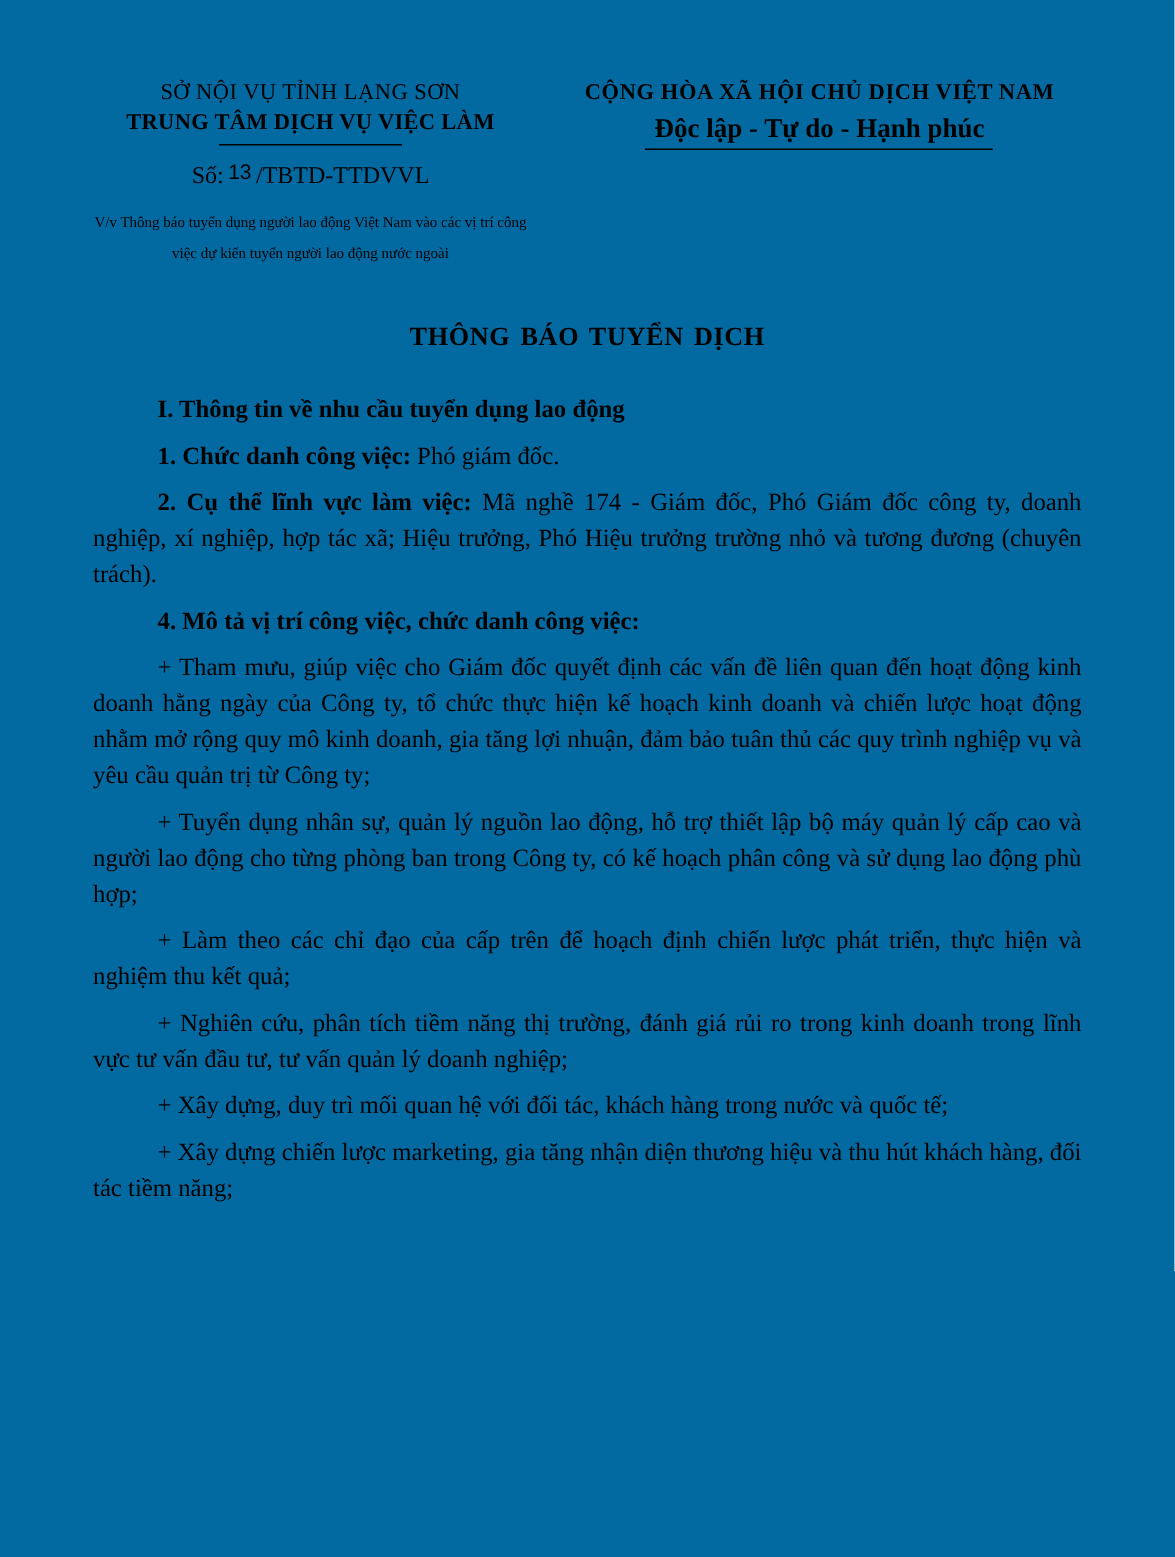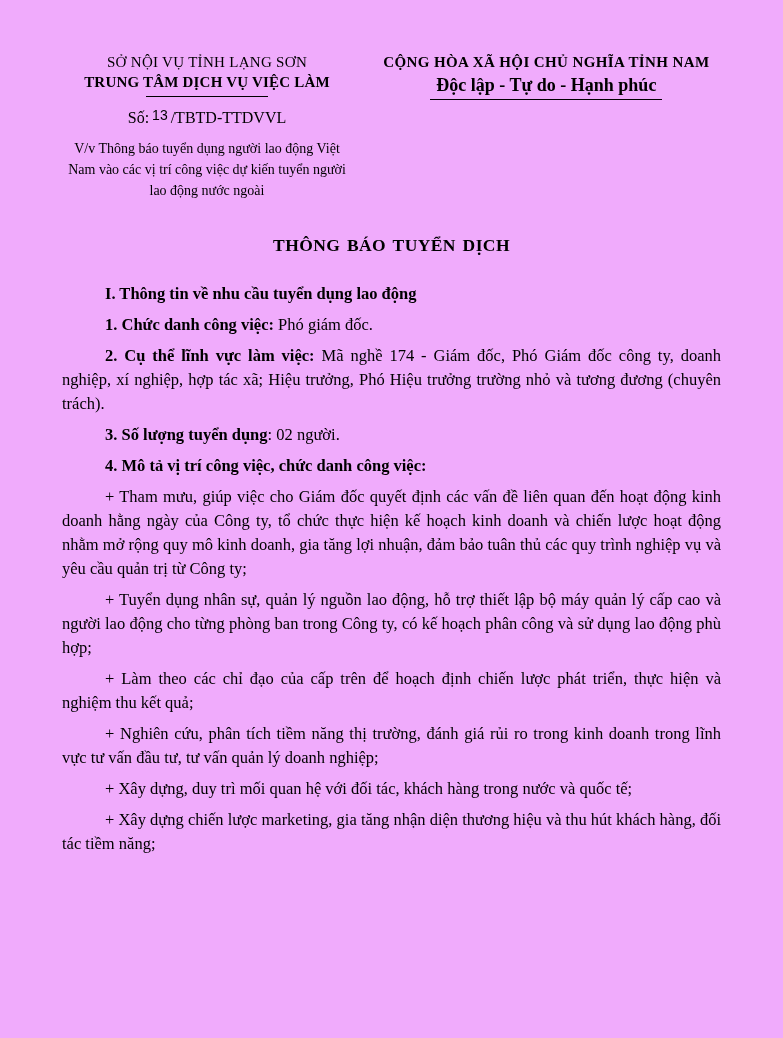--- a/index.html
+++ b/index.html
@@ -7,7 +7,7 @@
     width: 783px;
     height: 1038px;
     box-sizing: border-box;
-    background: #f0abfc;
+    background: #0369a1;
     color: #000000;
     font-family: "Liberation Serif", "DejaVu Serif", serif;
     padding: 54px 62px 0 62px;

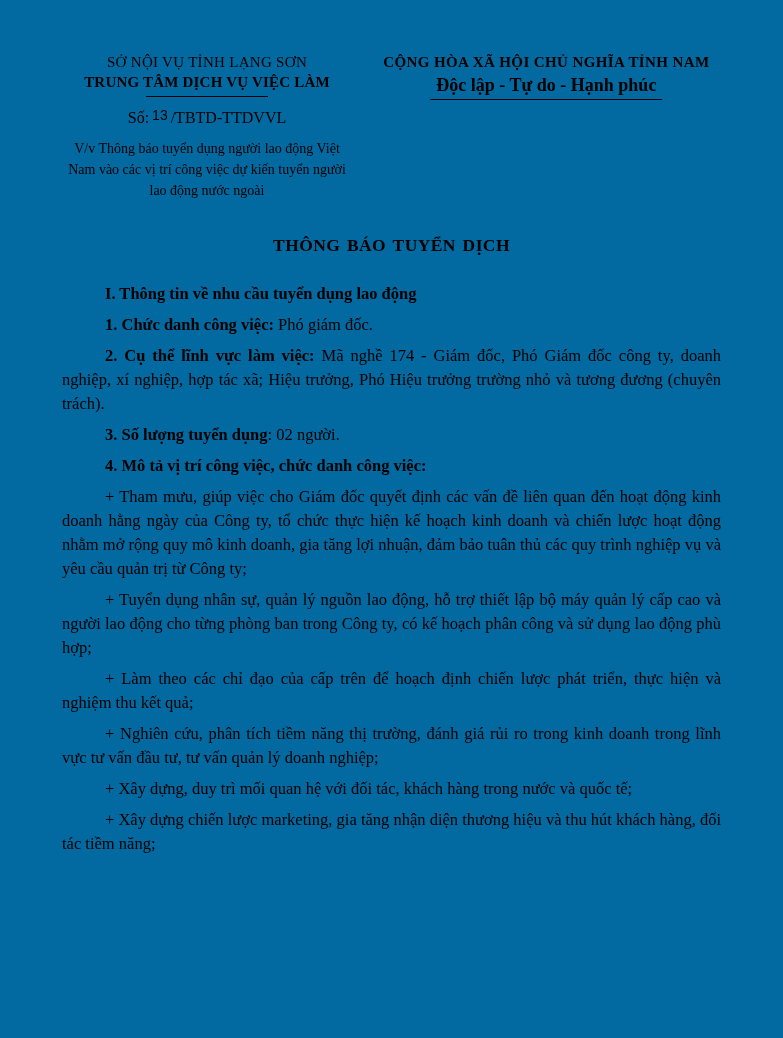--- a/index.html
+++ b/index.html
@@ -58,7 +58,7 @@
       <div class="subject">V/v Thông báo tuyển dụng người lao động Việt Nam vào các vị trí công việc dự kiến tuyển người lao động nước ngoài</div>
     </div>
     <div class="header-right">
-      <div class="national-title">CỘNG HÒA XÃ HỘI CHỦ NGHĨA TỈNH NAM</div>
+      <div class="national-title">CỘNG HÒA XÃ HỘI CHỦ DỊCH VIỆT NAM</div>
       <div class="motto"><span class="u">Độc lập - Tự do - Hạnh phúc</span></div>
     </div>
   </div>

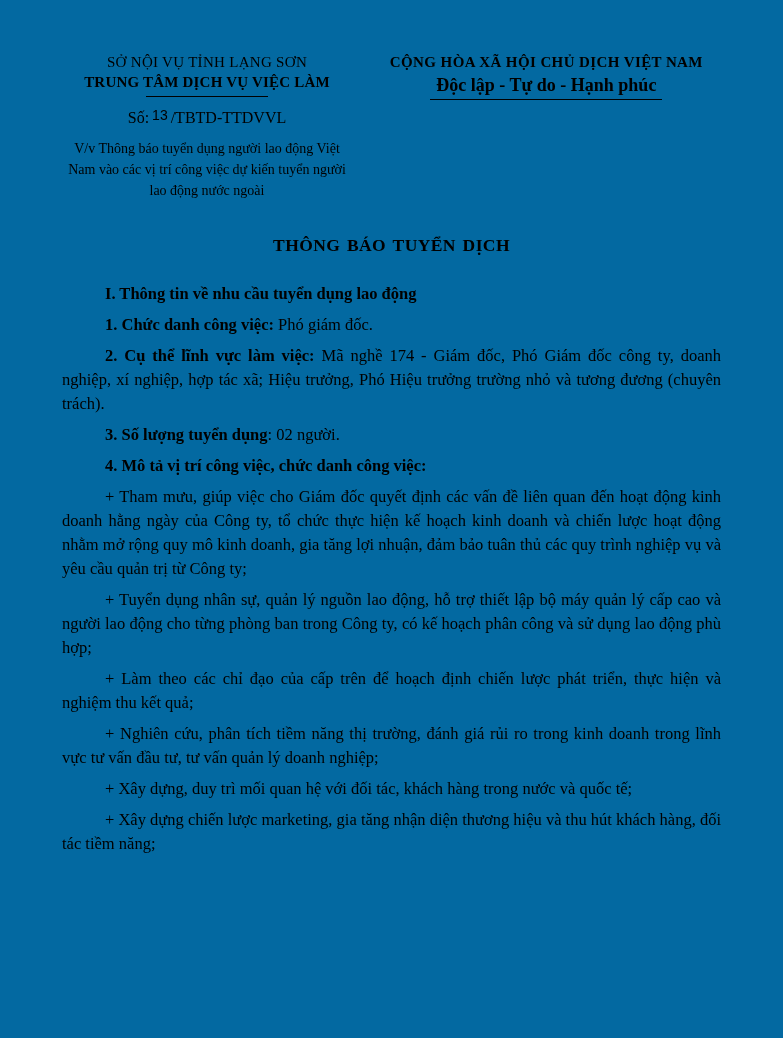--- a/index.html
+++ b/index.html
@@ -25,7 +25,7 @@
     font-family: "Liberation Sans", "DejaVu Sans", sans-serif;
     font-size: 14px; position: relative; top: -3px; padding: 0 3px;
   }
-  .subject { margin-top: 11px; font-size: 14px; line-height: 21px; }
+  .subject { margin-top: 11px; font-size: 10px; line-height: 21px; }
   .national-title { font-size: 15px; font-weight: bold; letter-spacing: 0.4px; }
   .motto { font-size: 18px; font-weight: bold; margin-top: 4px; }
   .motto .u { display: inline-block; border-bottom: 1.6px solid #000; padding: 0 6px 3px 6px; }

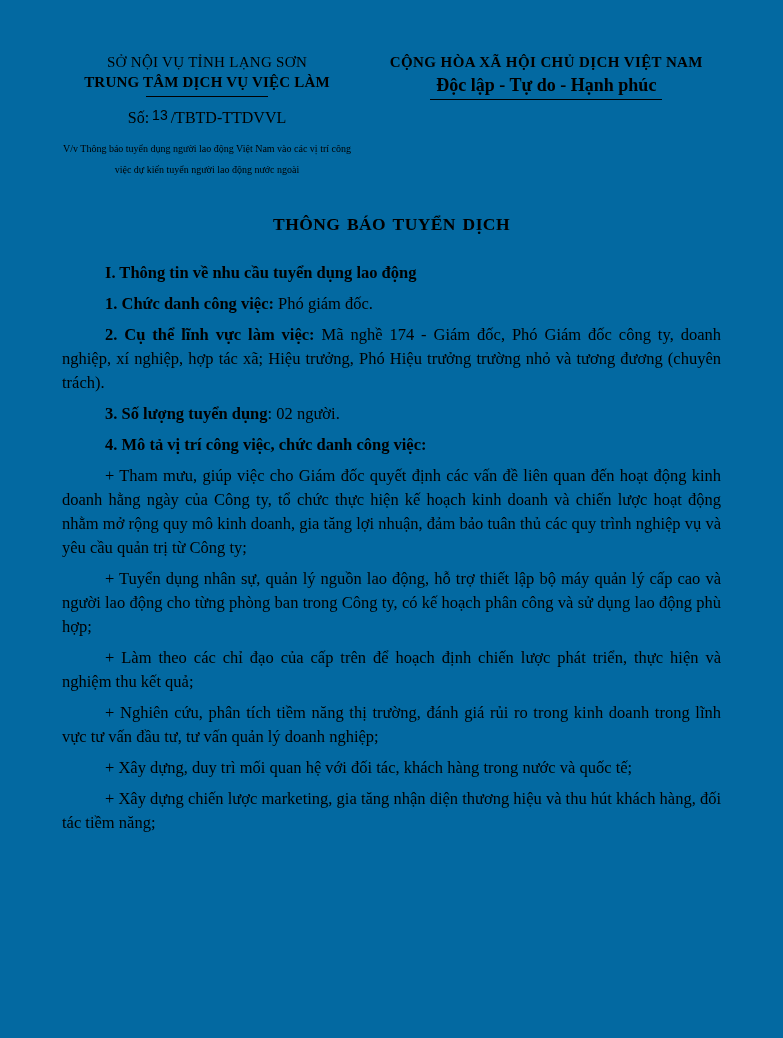--- a/index.html
+++ b/index.html
@@ -69,7 +69,6 @@
     <p class="para"><span class="b">I. Thông tin về nhu cầu tuyển dụng lao động</span><span></span></p>
     <p class="para"><span class="b">1. Chức danh công việc:</span><span> Phó giám đốc.</span></p>
     <p class="para"><span class="b">2. Cụ thể lĩnh vực làm việc:</span><span> Mã nghề 174 - Giám đốc, Phó Giám đốc công ty, doanh nghiệp, xí nghiệp, hợp tác xã; Hiệu trưởng, Phó Hiệu trưởng trường nhỏ và tương đương (chuyên trách).</span></p>
-    <p class="para"><span class="b">3. Số lượng tuyển dụng</span><span>: 02 người.</span></p>
     <p class="para"><span class="b">4. Mô tả vị trí công việc, chức danh công việc:</span><span></span></p>
     <p class="para"><span class="b"></span><span>+ Tham mưu, giúp việc cho Giám đốc quyết định các vấn đề liên quan đến hoạt động kinh doanh hằng ngày của Công ty, tổ chức thực hiện kế hoạch kinh doanh và chiến lược hoạt động nhằm mở rộng quy mô kinh doanh, gia tăng lợi nhuận, đảm bảo tuân thủ các quy trình nghiệp vụ và yêu cầu quản trị từ Công ty;</span></p>
     <p class="para"><span class="b"></span><span>+ Tuyển dụng nhân sự, quản lý nguồn lao động, hỗ trợ thiết lập bộ máy quản lý cấp cao và người lao động cho từng phòng ban trong Công ty, có kế hoạch phân công và sử dụng lao động phù hợp;</span></p>

